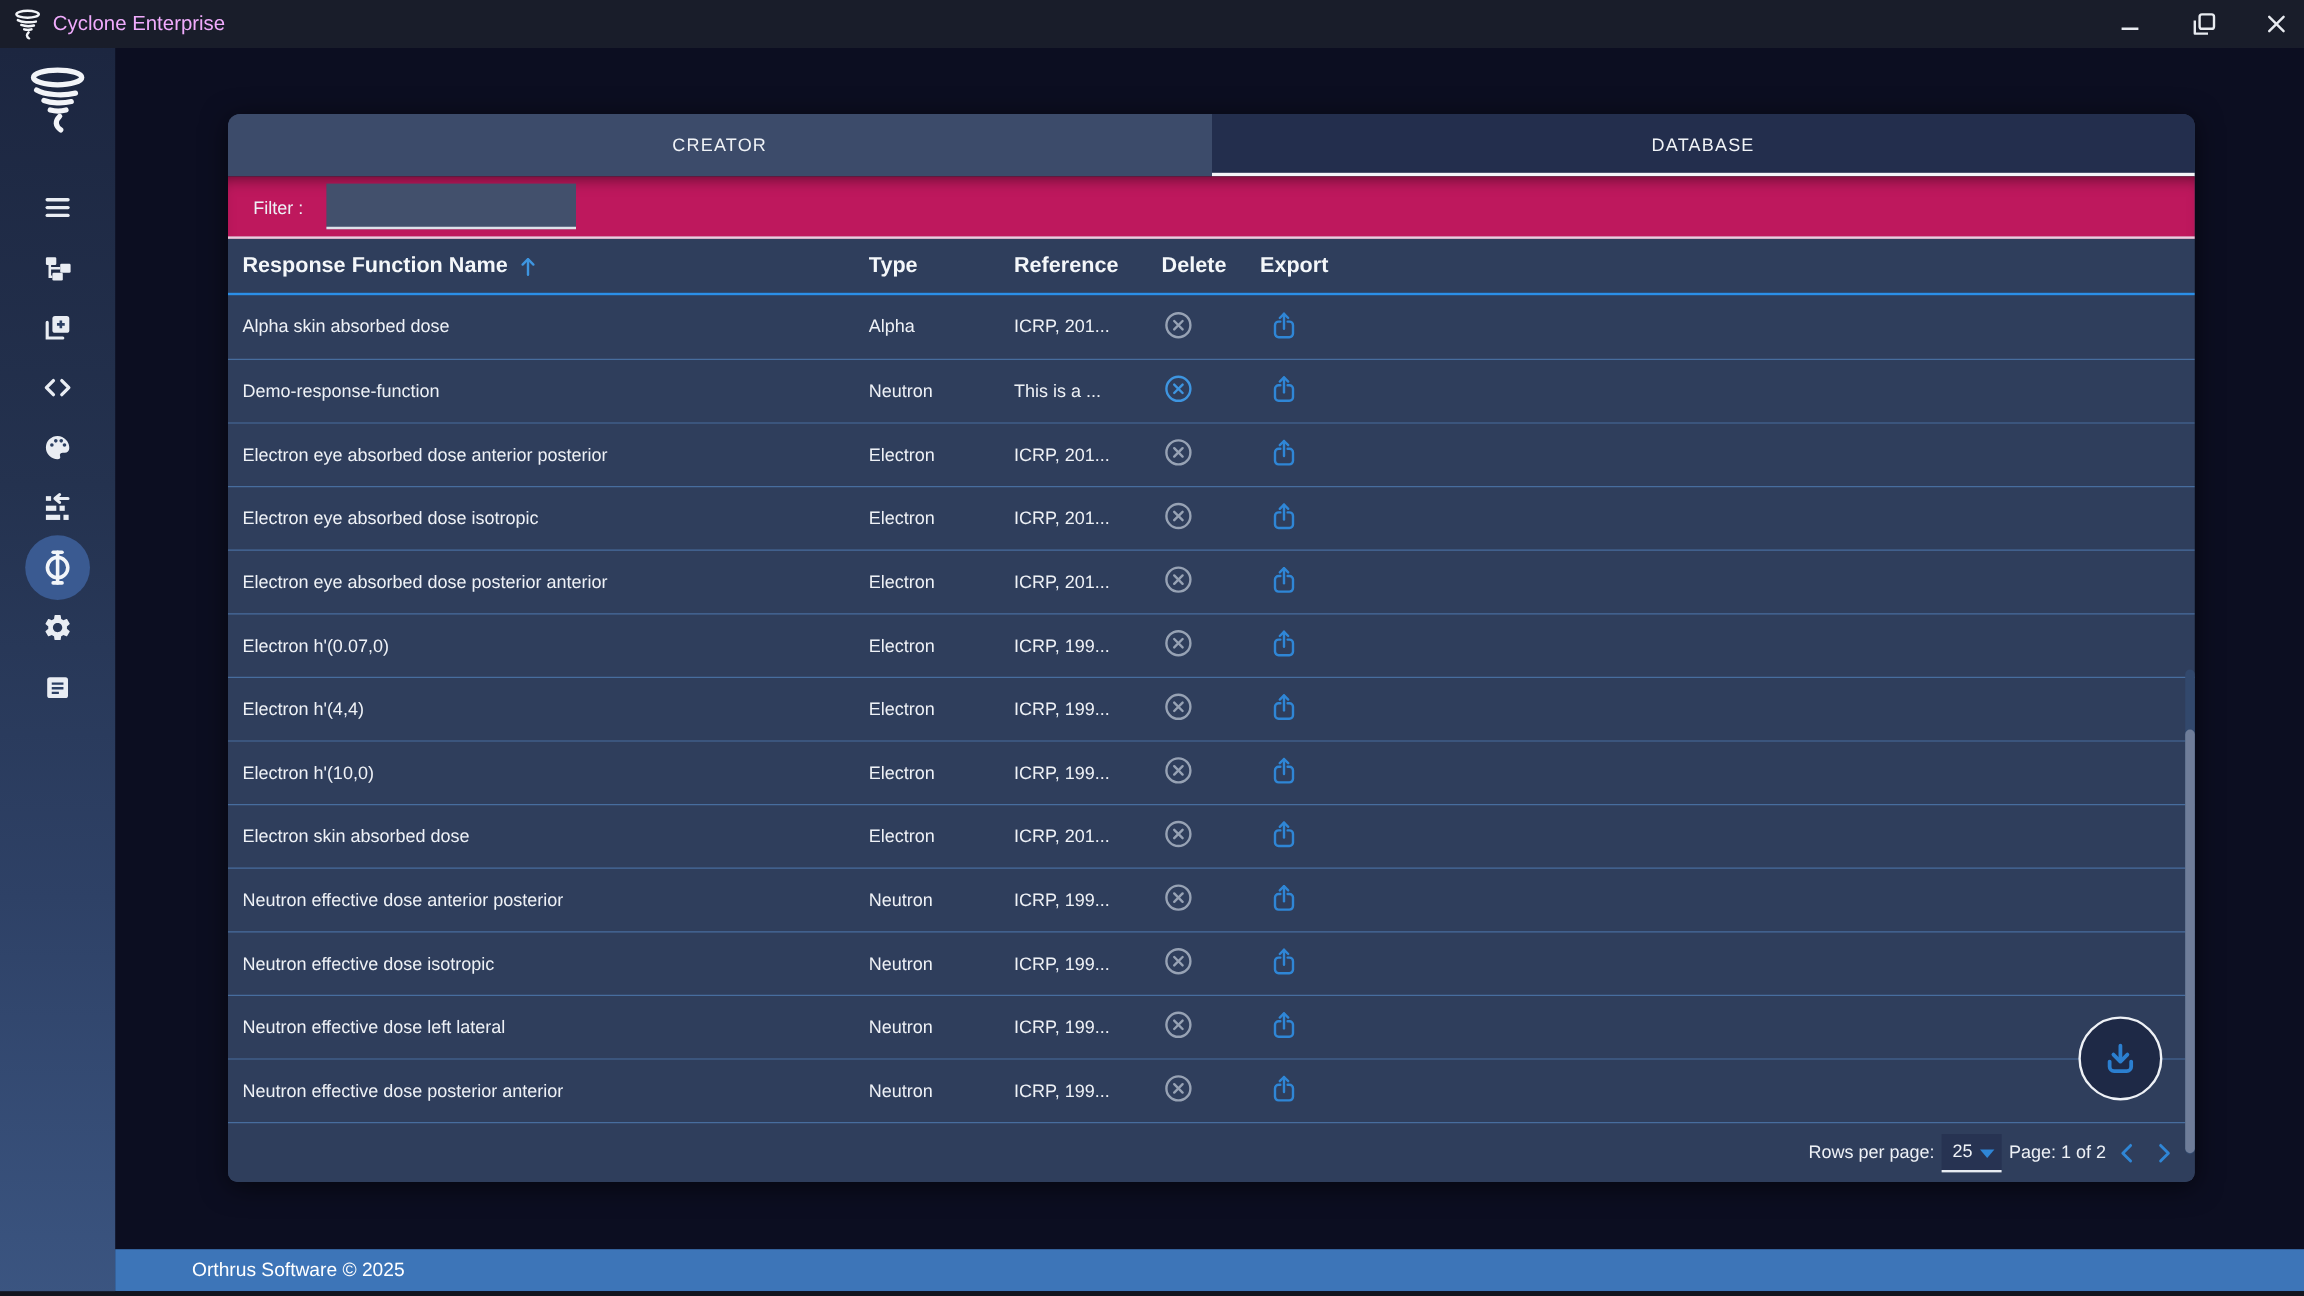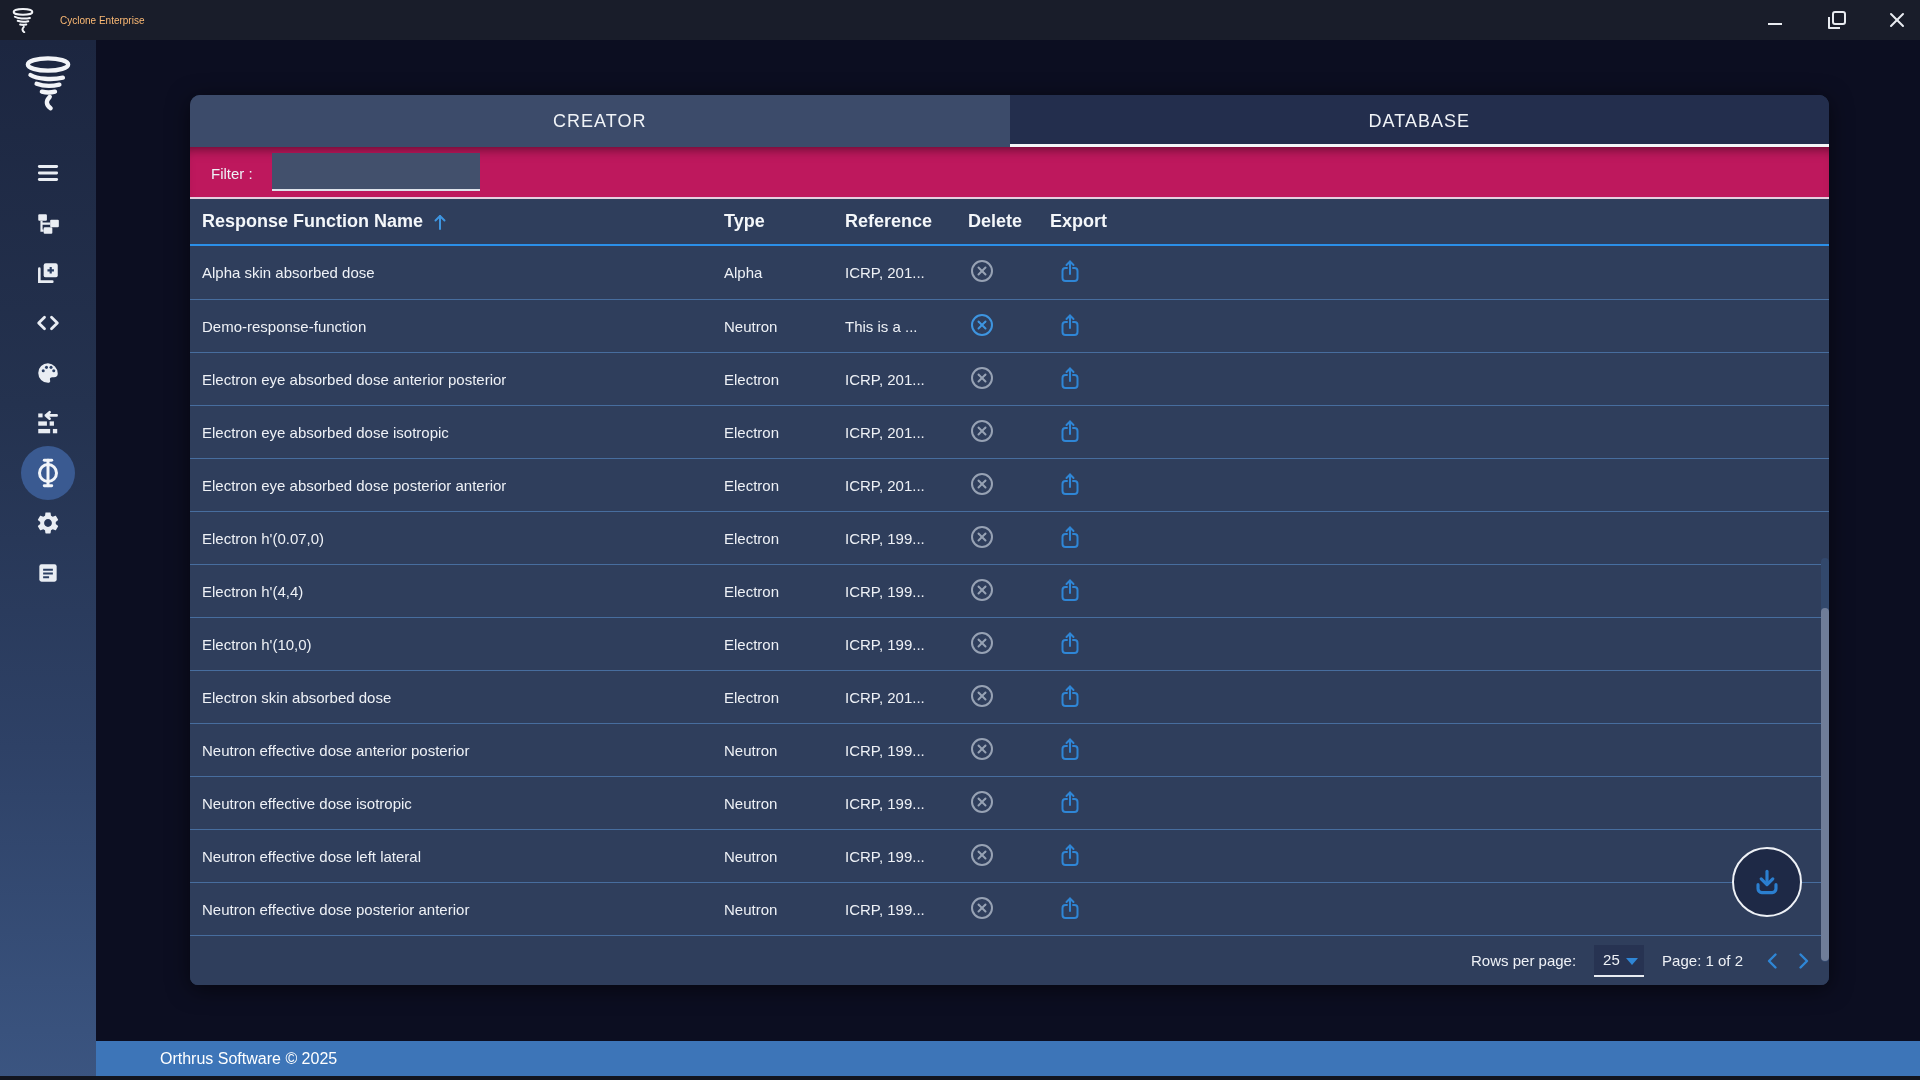--- a/index.html
+++ b/index.html
@@ -10,7 +10,7 @@
   .titlebar { position:absolute; left:0; top:0; width:1920px; height:40px;
               background:#191d2a; display:flex; align-items:center; z-index:50; }
   .titlebar .logo { width:26px; height:26px; margin-left:10px; }
-  .titlebar .app-title { margin-left:24px; font-size:10px; color:#fdba74; }
+  .titlebar .app-title { margin-left:8px; font-size:17px; color:#f0abfc; }
   .win-controls { position:absolute; right:0; top:0; height:40px; display:flex; align-items:center; }
   .win-btn { width:46px; height:40px; display:flex; align-items:center; justify-content:center; cursor:default; }
   .win-btn svg { display:block; }

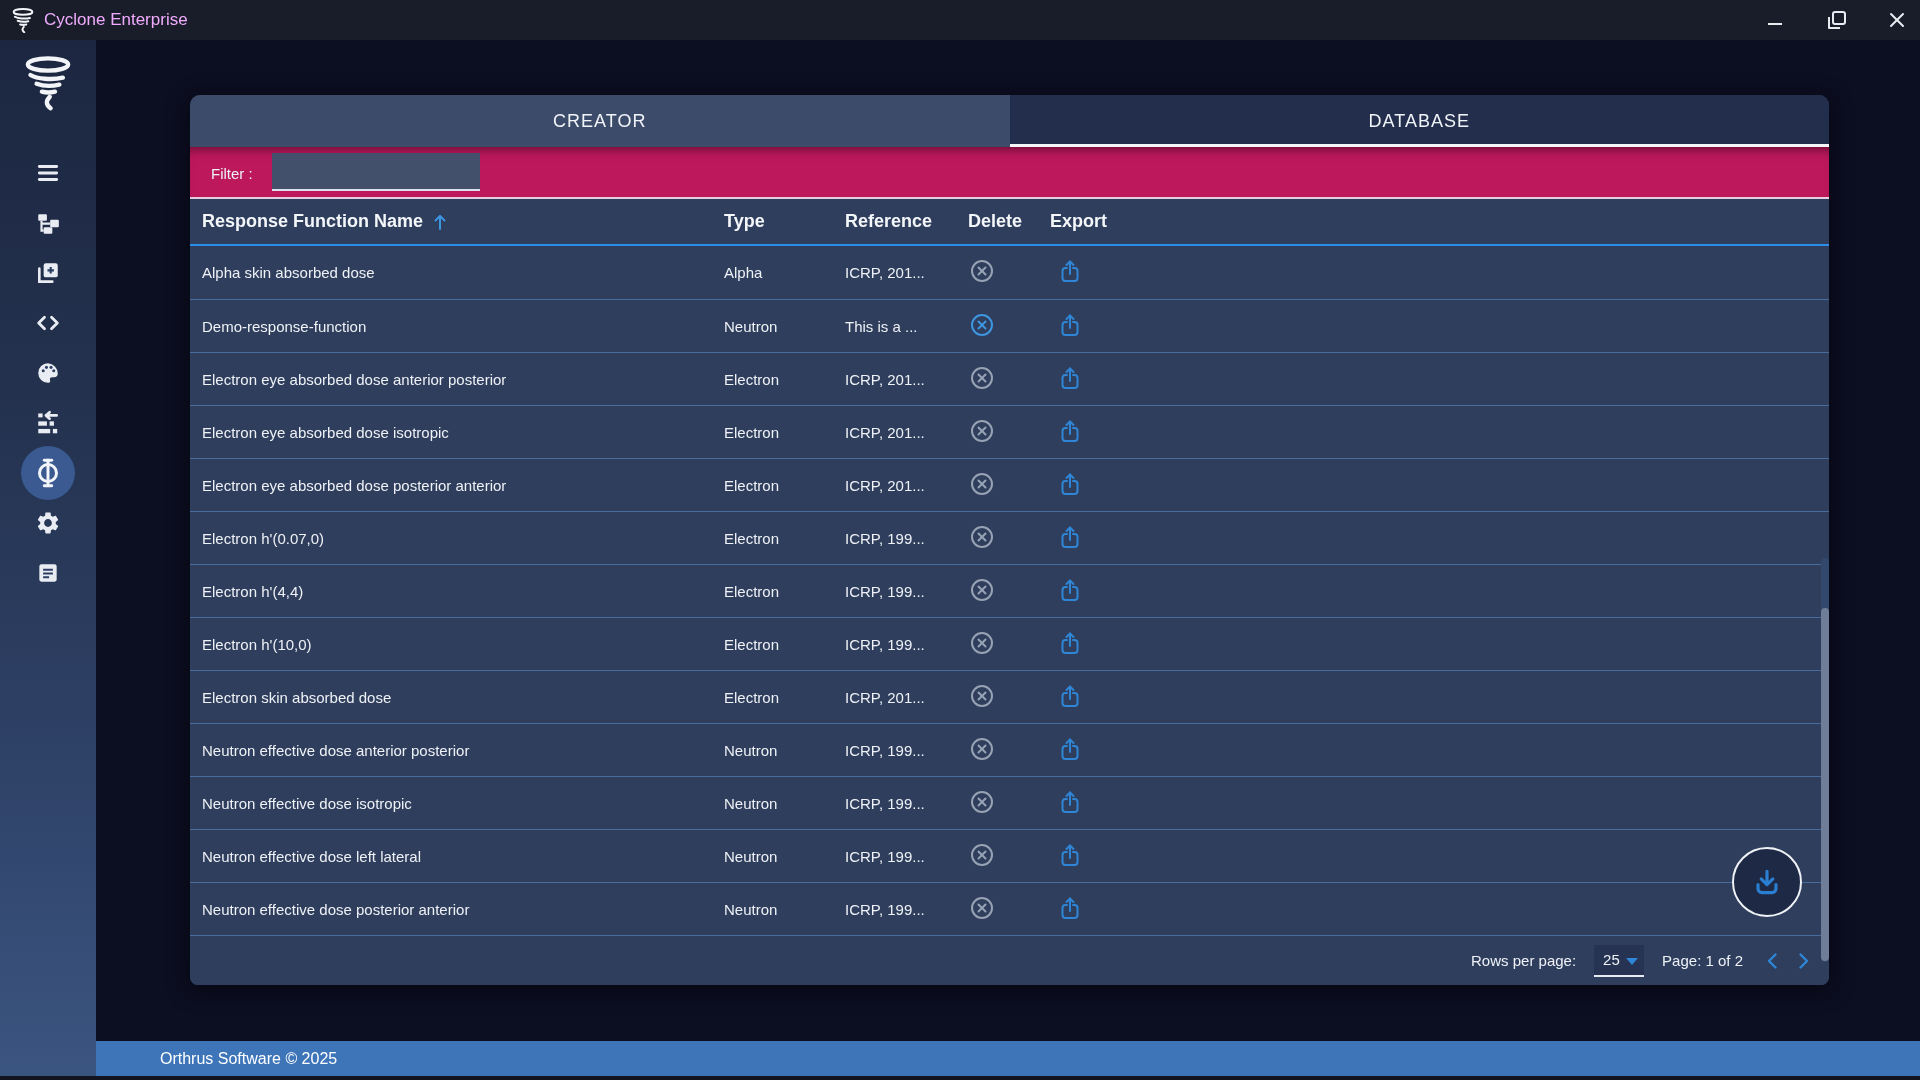--- a/index.html
+++ b/index.html
@@ -32,7 +32,7 @@
            box-shadow:0 4px 22px rgba(0,0,0,0.55); z-index:10; }
   .tabs { display:flex; height:52px; }
   .tab { flex:1; display:flex; align-items:center; justify-content:center;
-         font-size:18px; letter-spacing:1px; color:#f0f3f7; cursor:pointer; position:relative; }
+         font-size:15px; letter-spacing:1px; color:#f0f3f7; cursor:pointer; position:relative; }
   .tab.creator { background:#3c4b6a; }
   .tab.database { background:#232e4d; }
   .tab.active::after { content:""; position:absolute; left:0; bottom:0; width:100%; height:3px; background:#f4f6f8; }

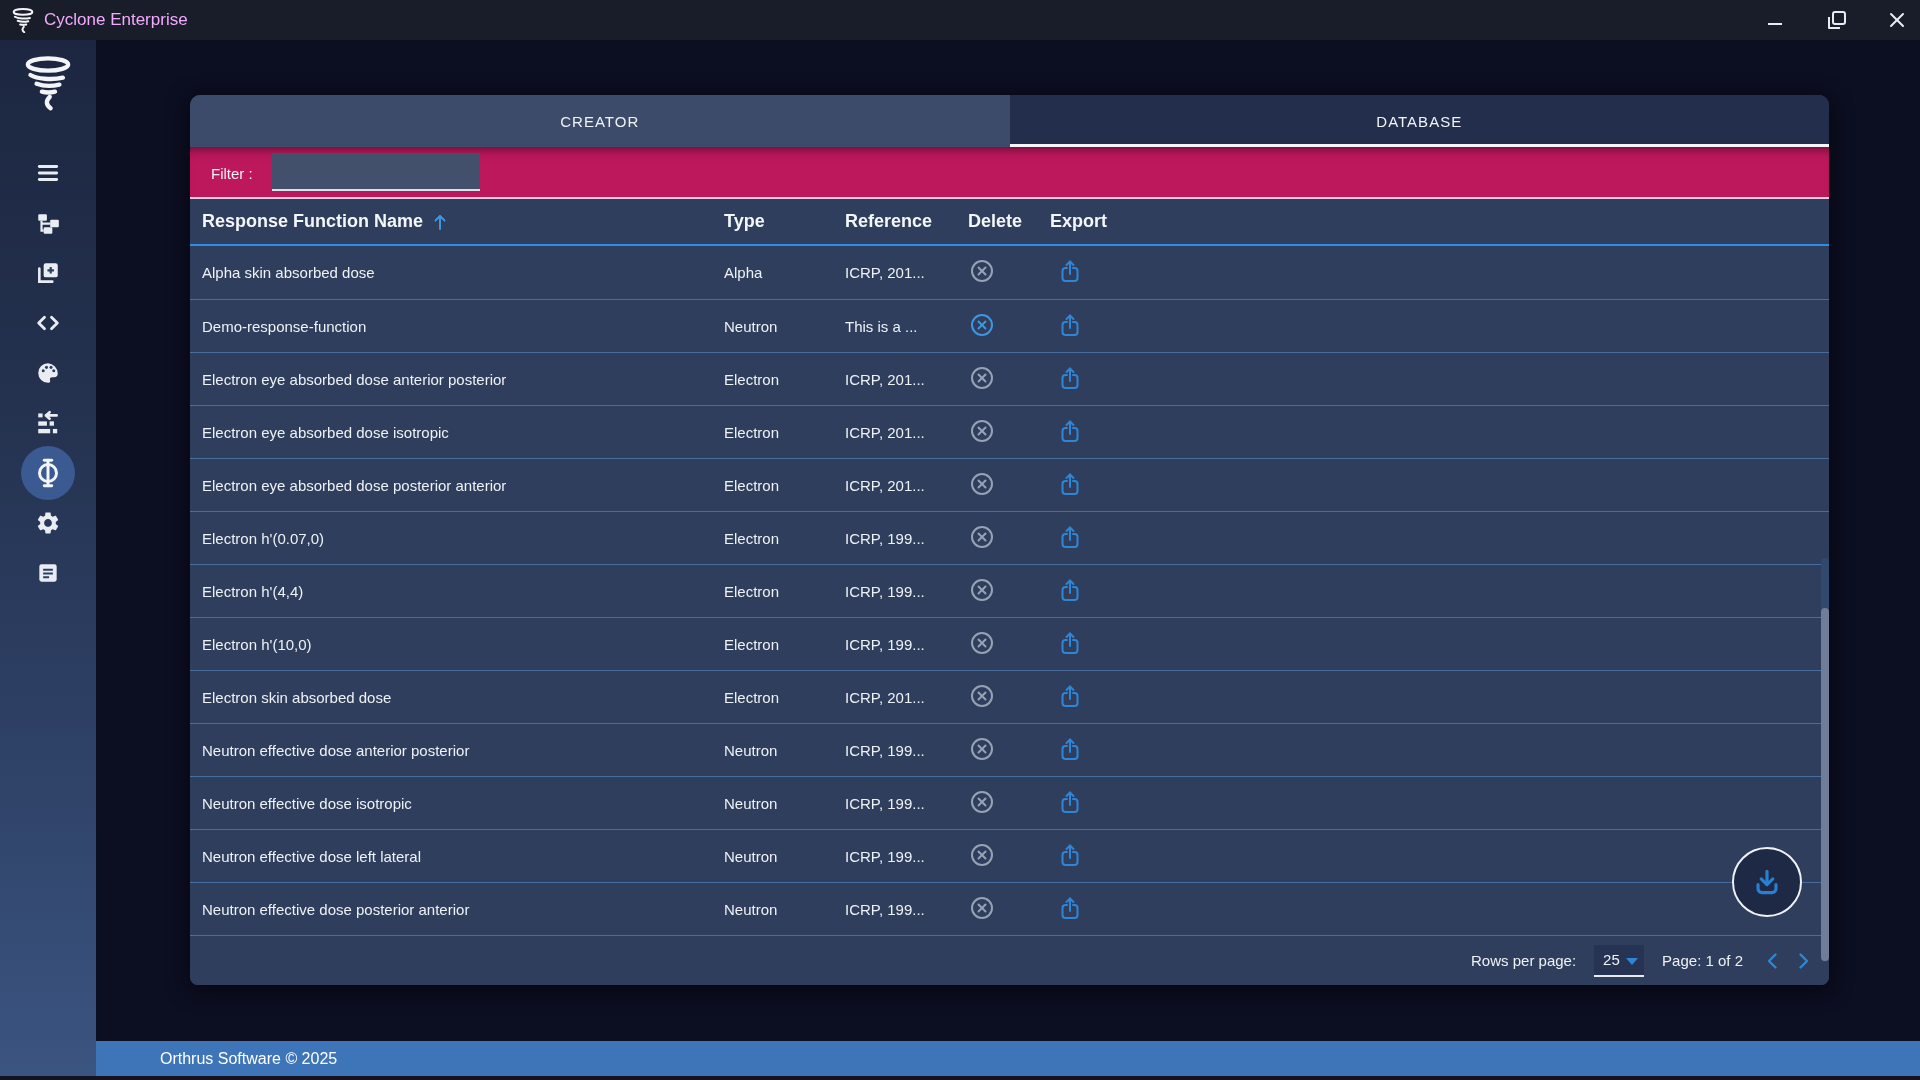--- a/index.html
+++ b/index.html
@@ -68,7 +68,7 @@
 
   .pager { position:absolute; left:0; bottom:0; width:100%; height:50px;
            border-top:1px solid rgba(96,156,224,0.5);
-           display:flex; align-items:center; justify-content:flex-end; gap:18px;
+           display:flex; align-items:center; justify-content:flex-end; gap:6px;
            padding-right:14px; font-size:15px; background:#2f3e5c; }
   .rpp-select { position:relative; width:50px; height:32px; background:#273352;
                 border-bottom:2px solid #e7ebf1; display:flex; align-items:center;

